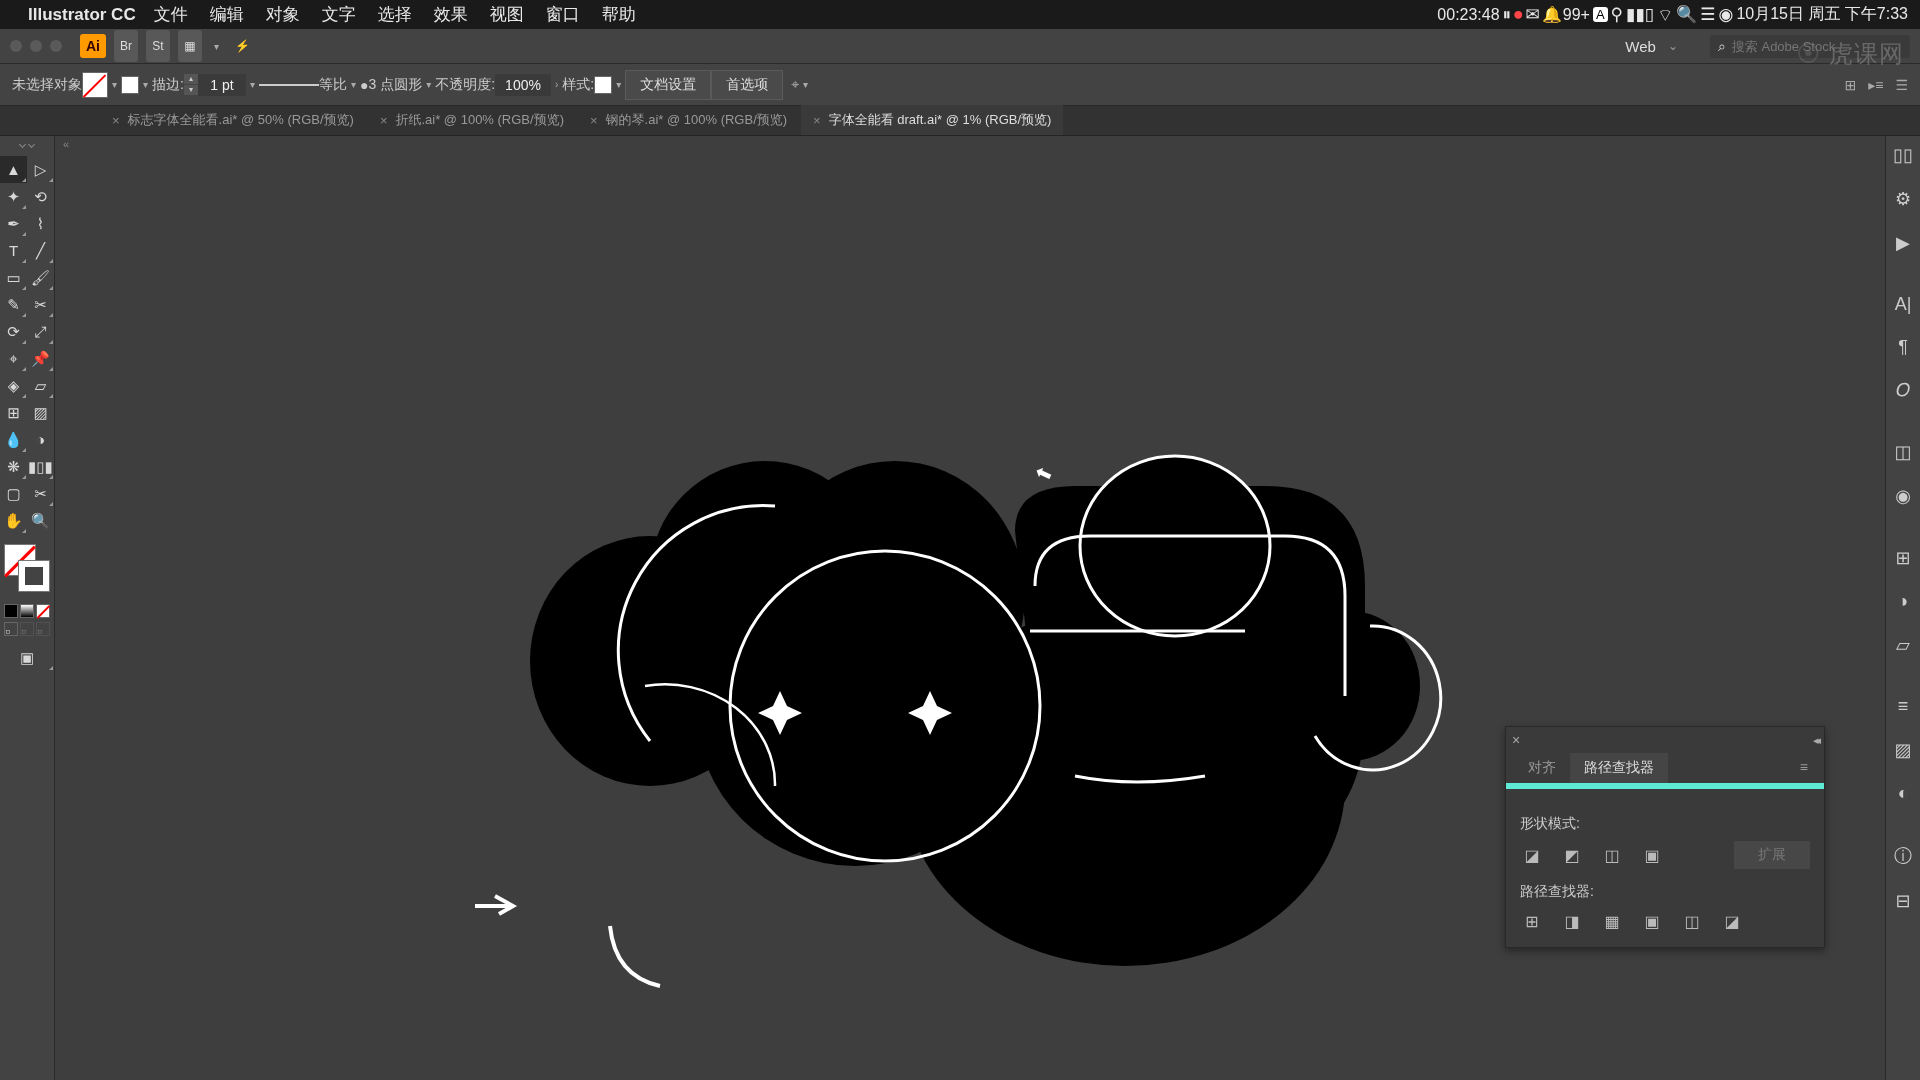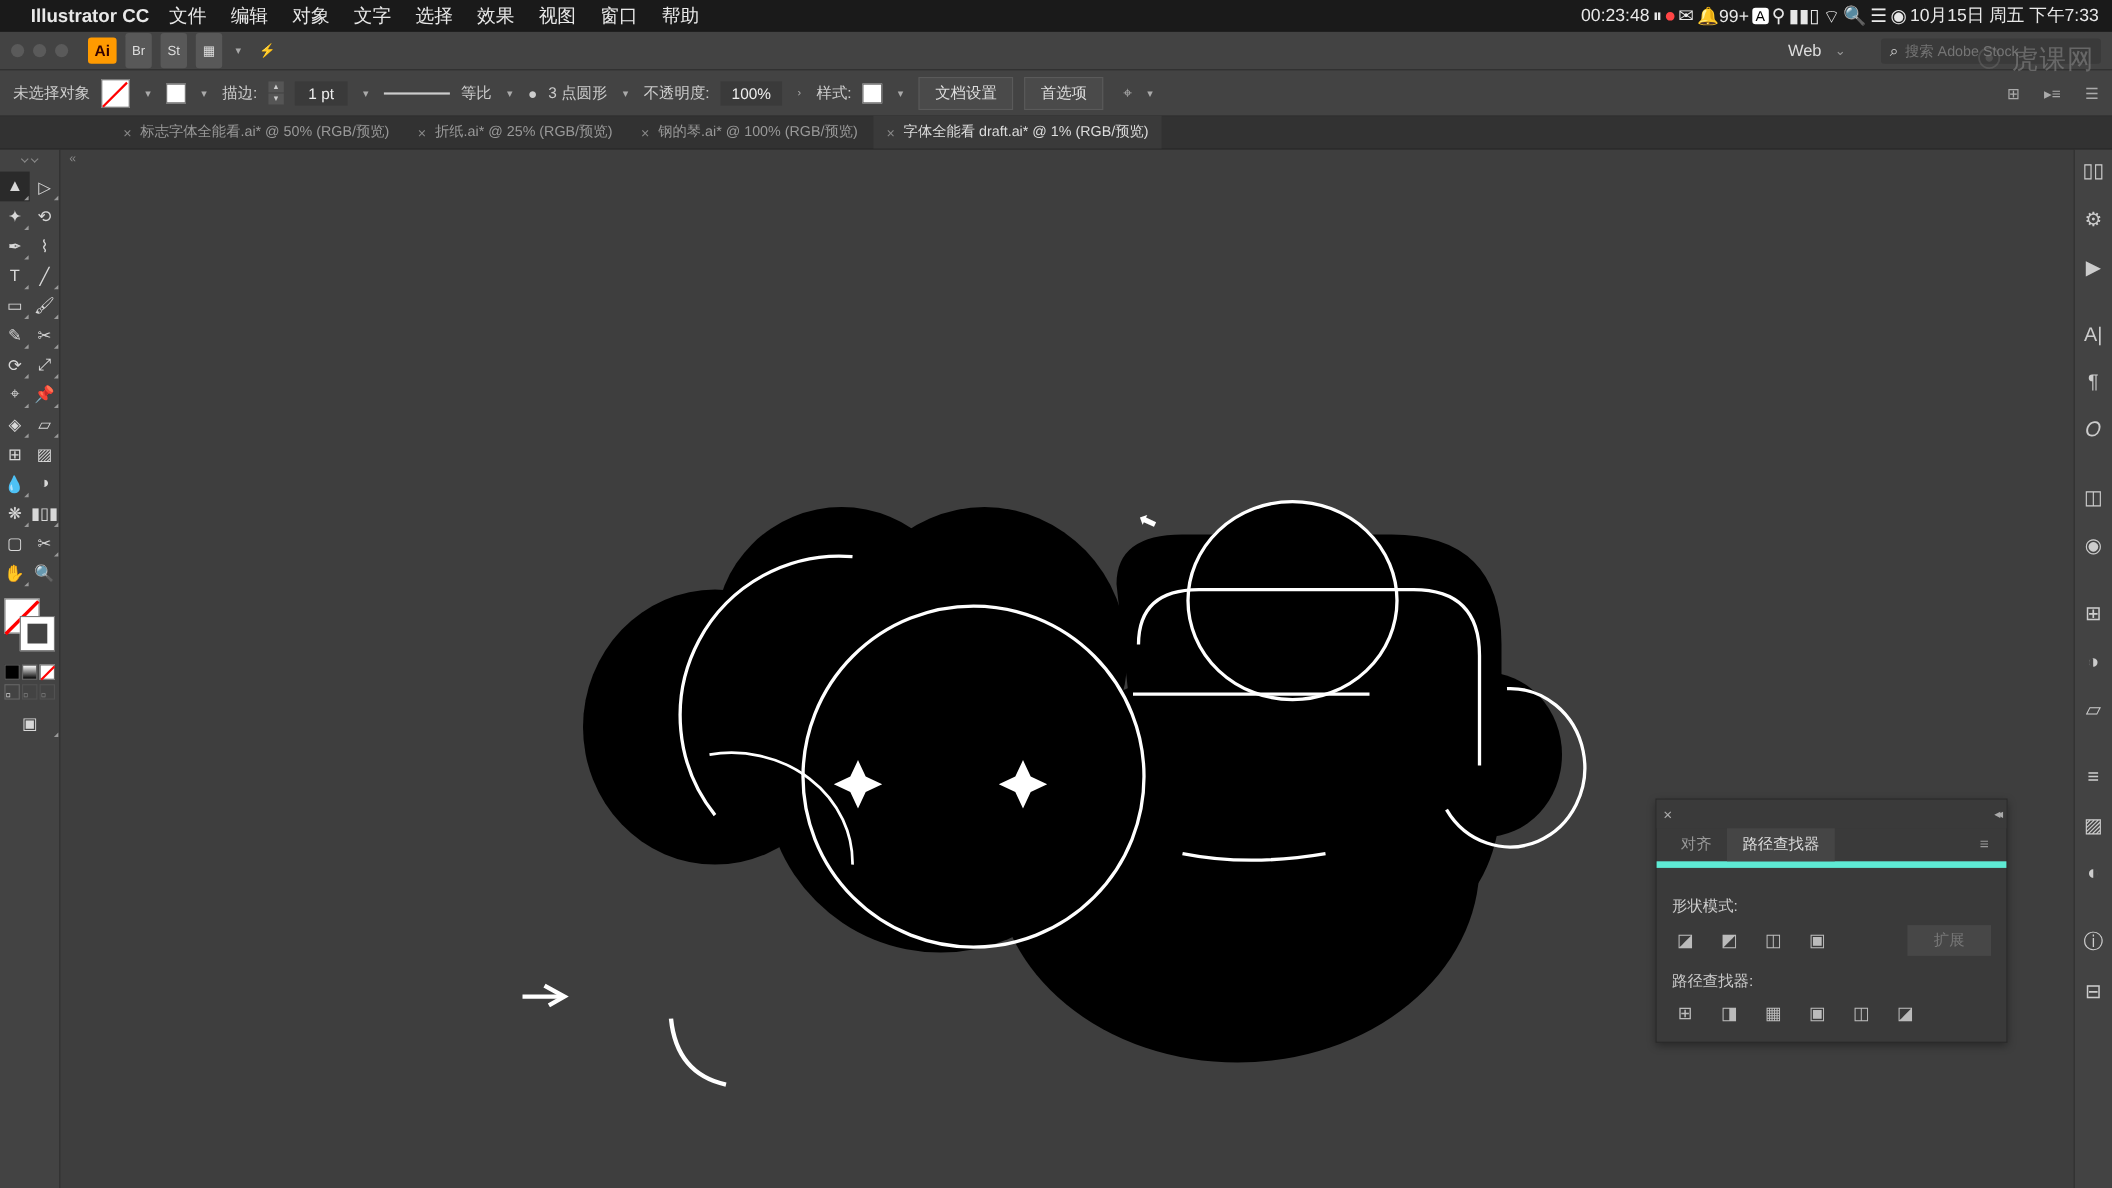--- a/index.html
+++ b/index.html
@@ -20,7 +20,7 @@
 .app-bar .arrow{color:#999;font-size:12px;margin-right:24px}
 .app-bar .search-wrap{display:flex;align-items:center;gap:6px;background:#3a3a3a;padding:3px 8px;border-radius:3px;width:200px}
 .app-bar .search-wrap input{background:transparent;border:none;color:#999;font-size:13px;outline:none;width:100%}
-.control-bar{height:42px;background:#434343;display:flex;align-items:center;padding:0 12px;gap:10px;border-bottom:1px solid #282828;font-size:14px}
+.control-bar{height:42px;background:#434343;display:flex;align-items:center;padding:0 12px;border-bottom:1px solid #282828;font-size:14px}
 .control-bar .label{color:#ccc}
 .swatch{width:26px;height:26px;border:1px solid #666;position:relative}
 .swatch.nofill{background:#fff}

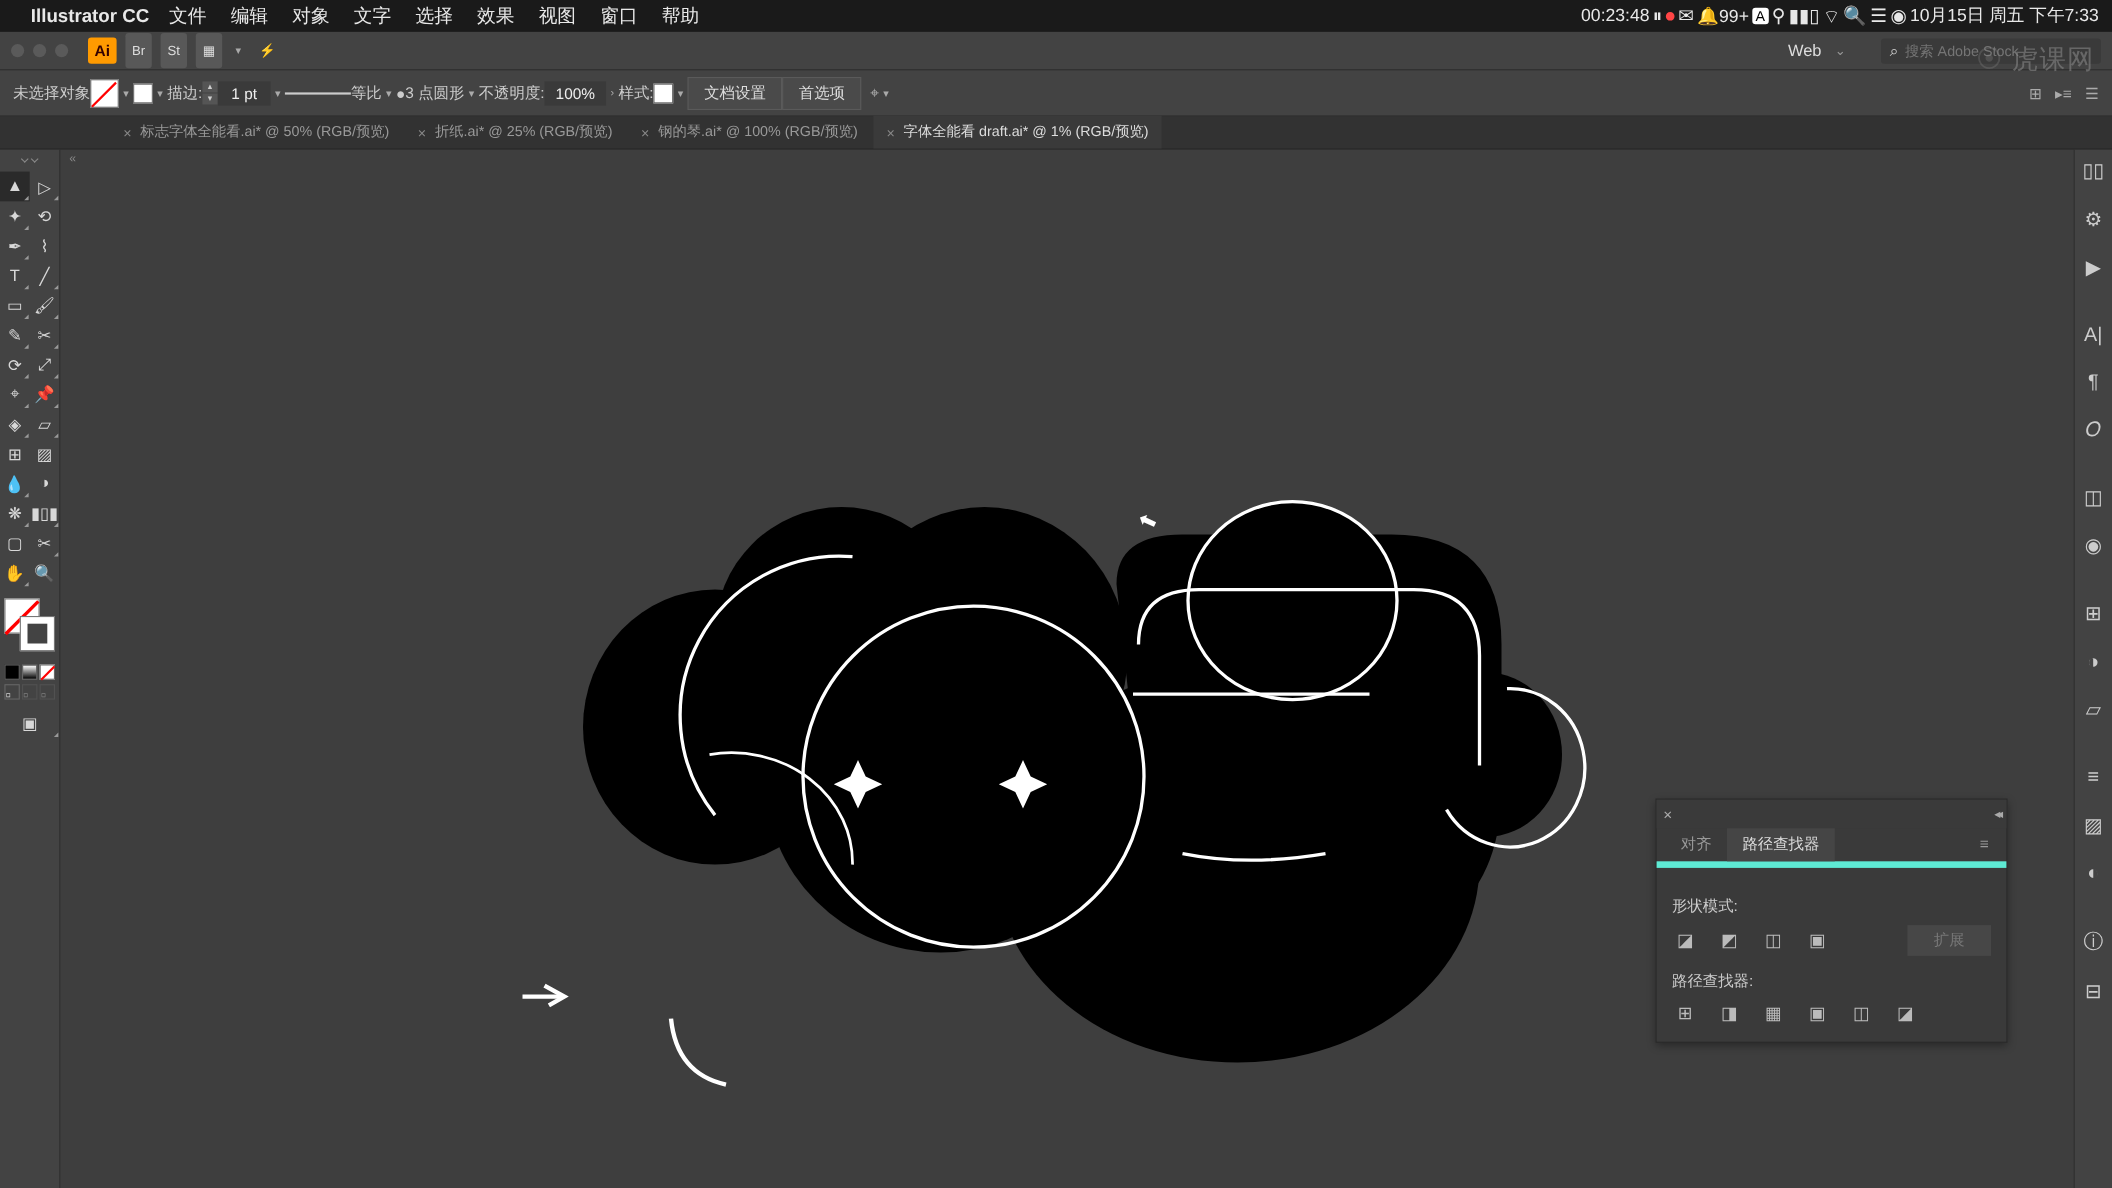--- a/index.html
+++ b/index.html
@@ -167,7 +167,7 @@
     </div>
   <div class="tab">
       <span class="close">×</span>
-      <span>折纸.ai* @ 25% (RGB/预览)</span>
+      <span>折纸.ai* @ 100% (RGB/预览)</span>
     </div>
   <div class="tab">
       <span class="close">×</span>

